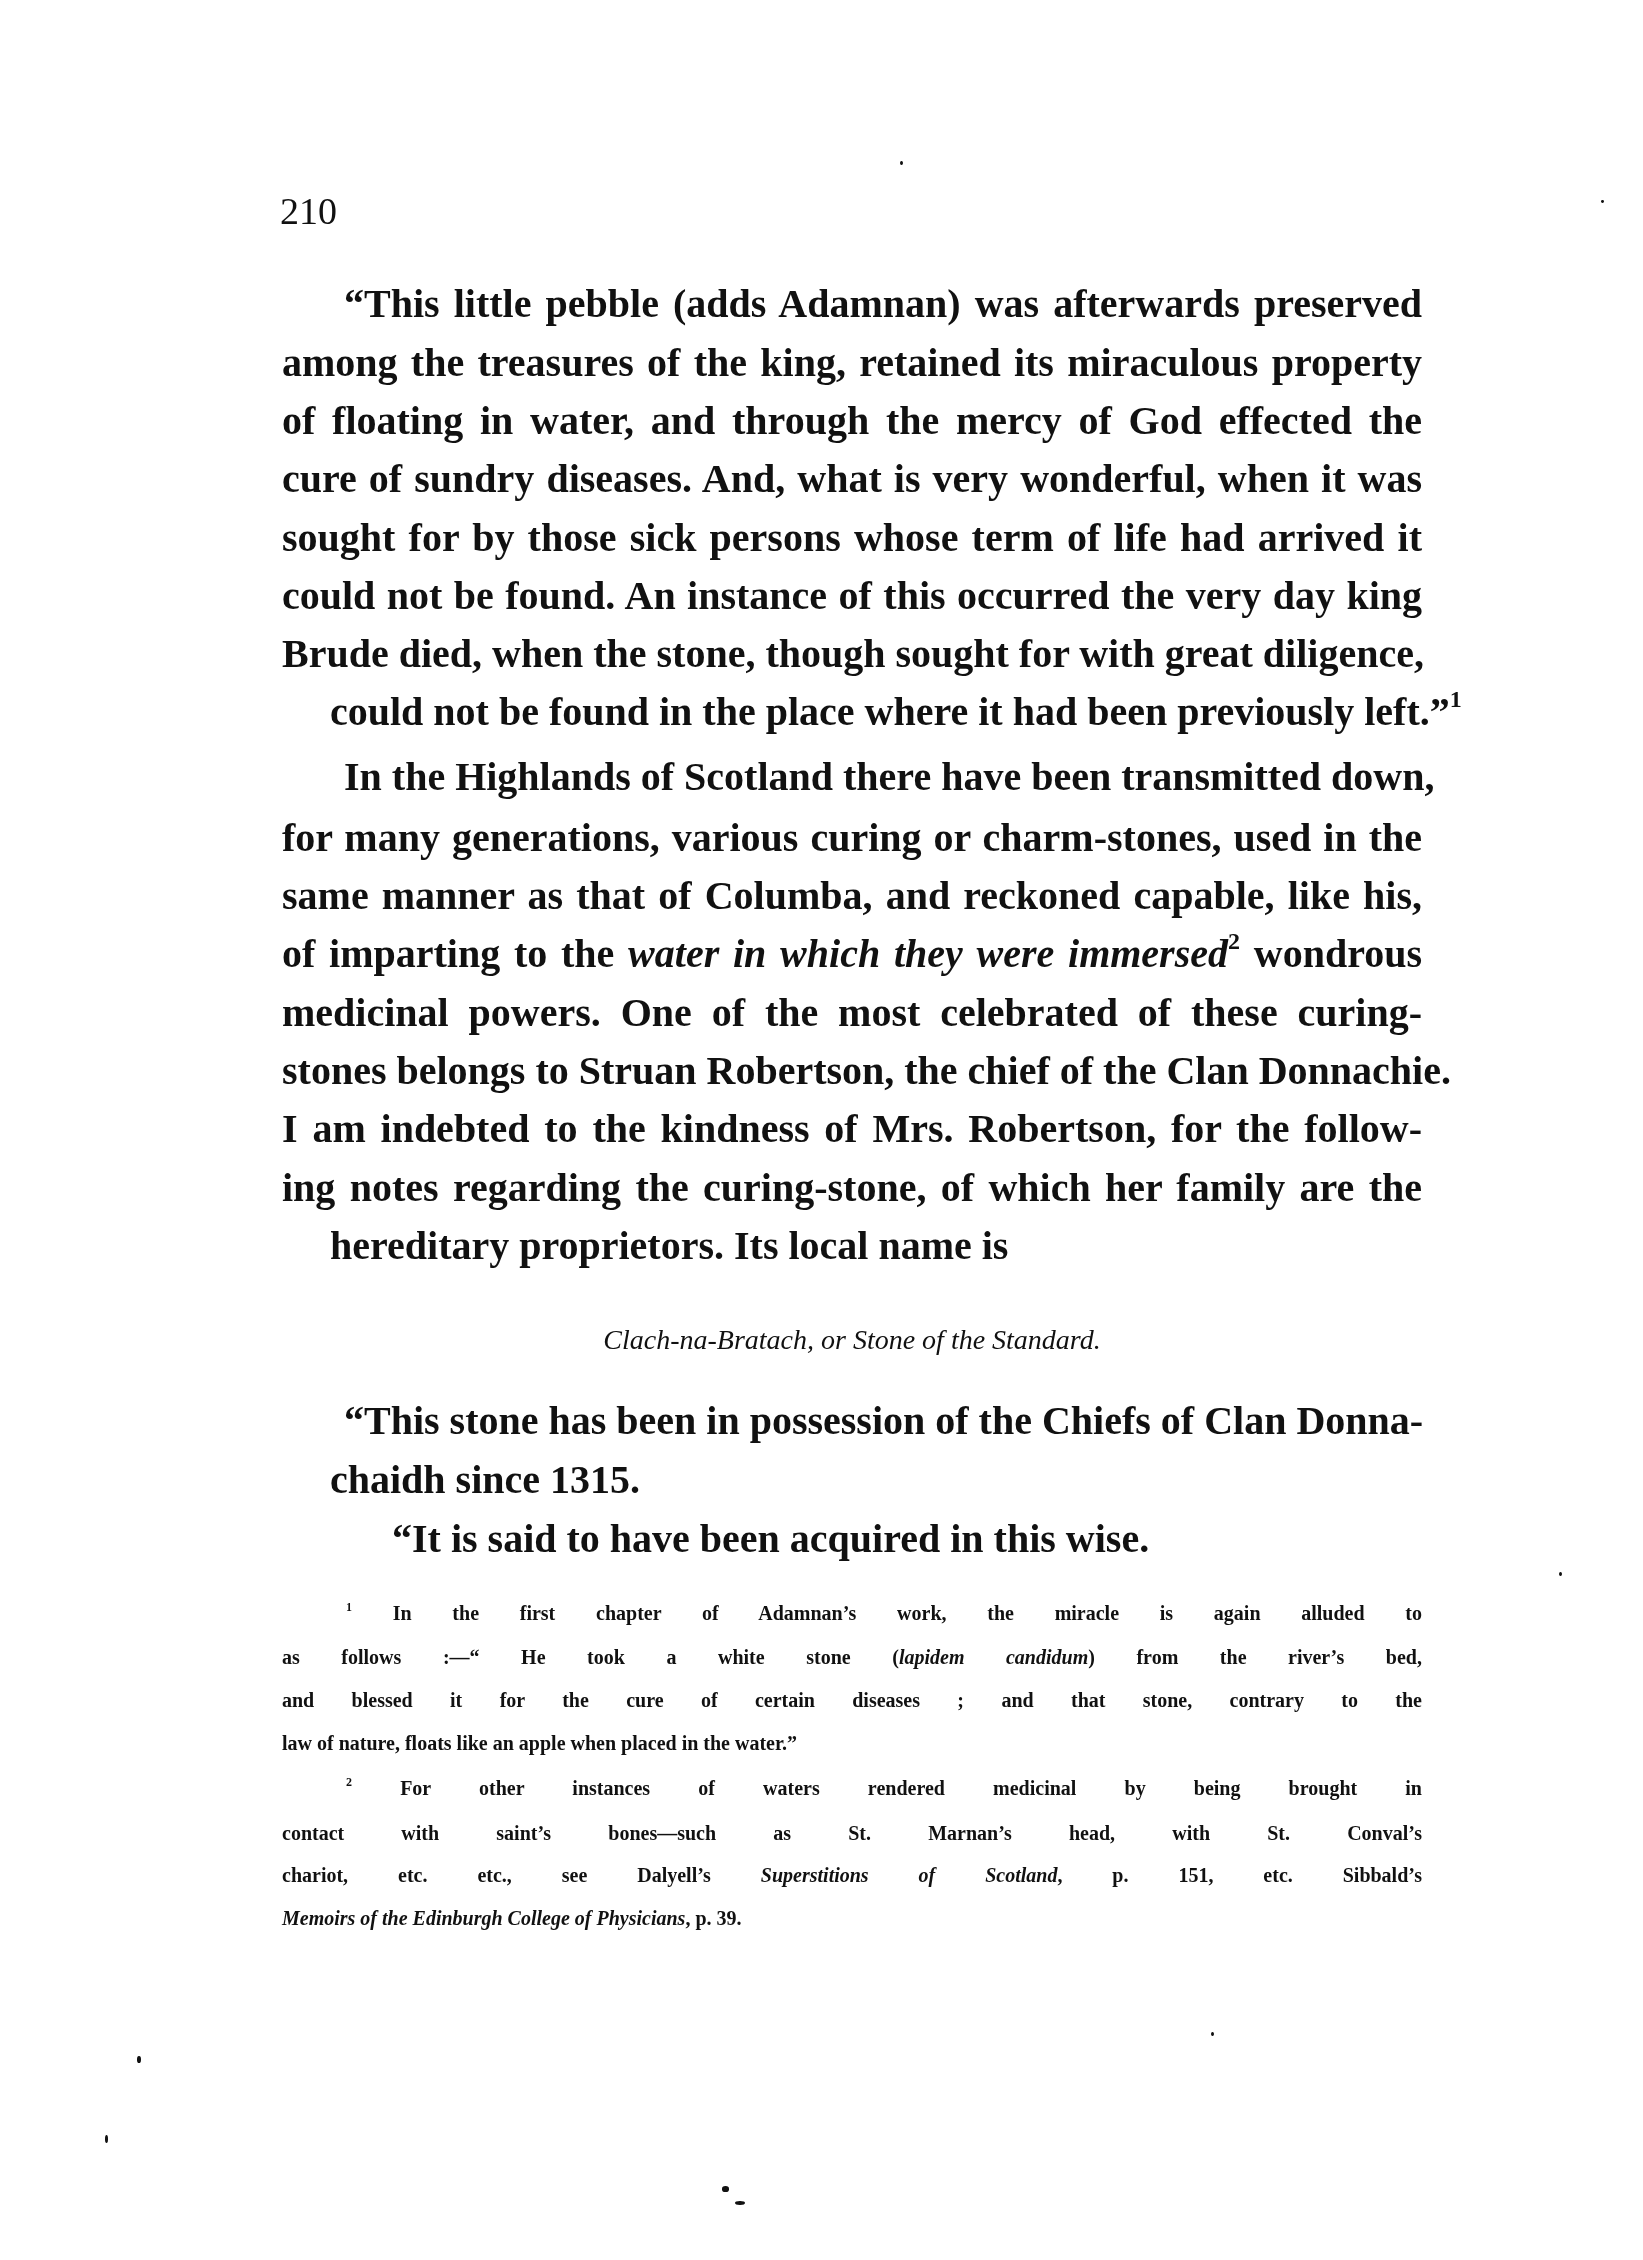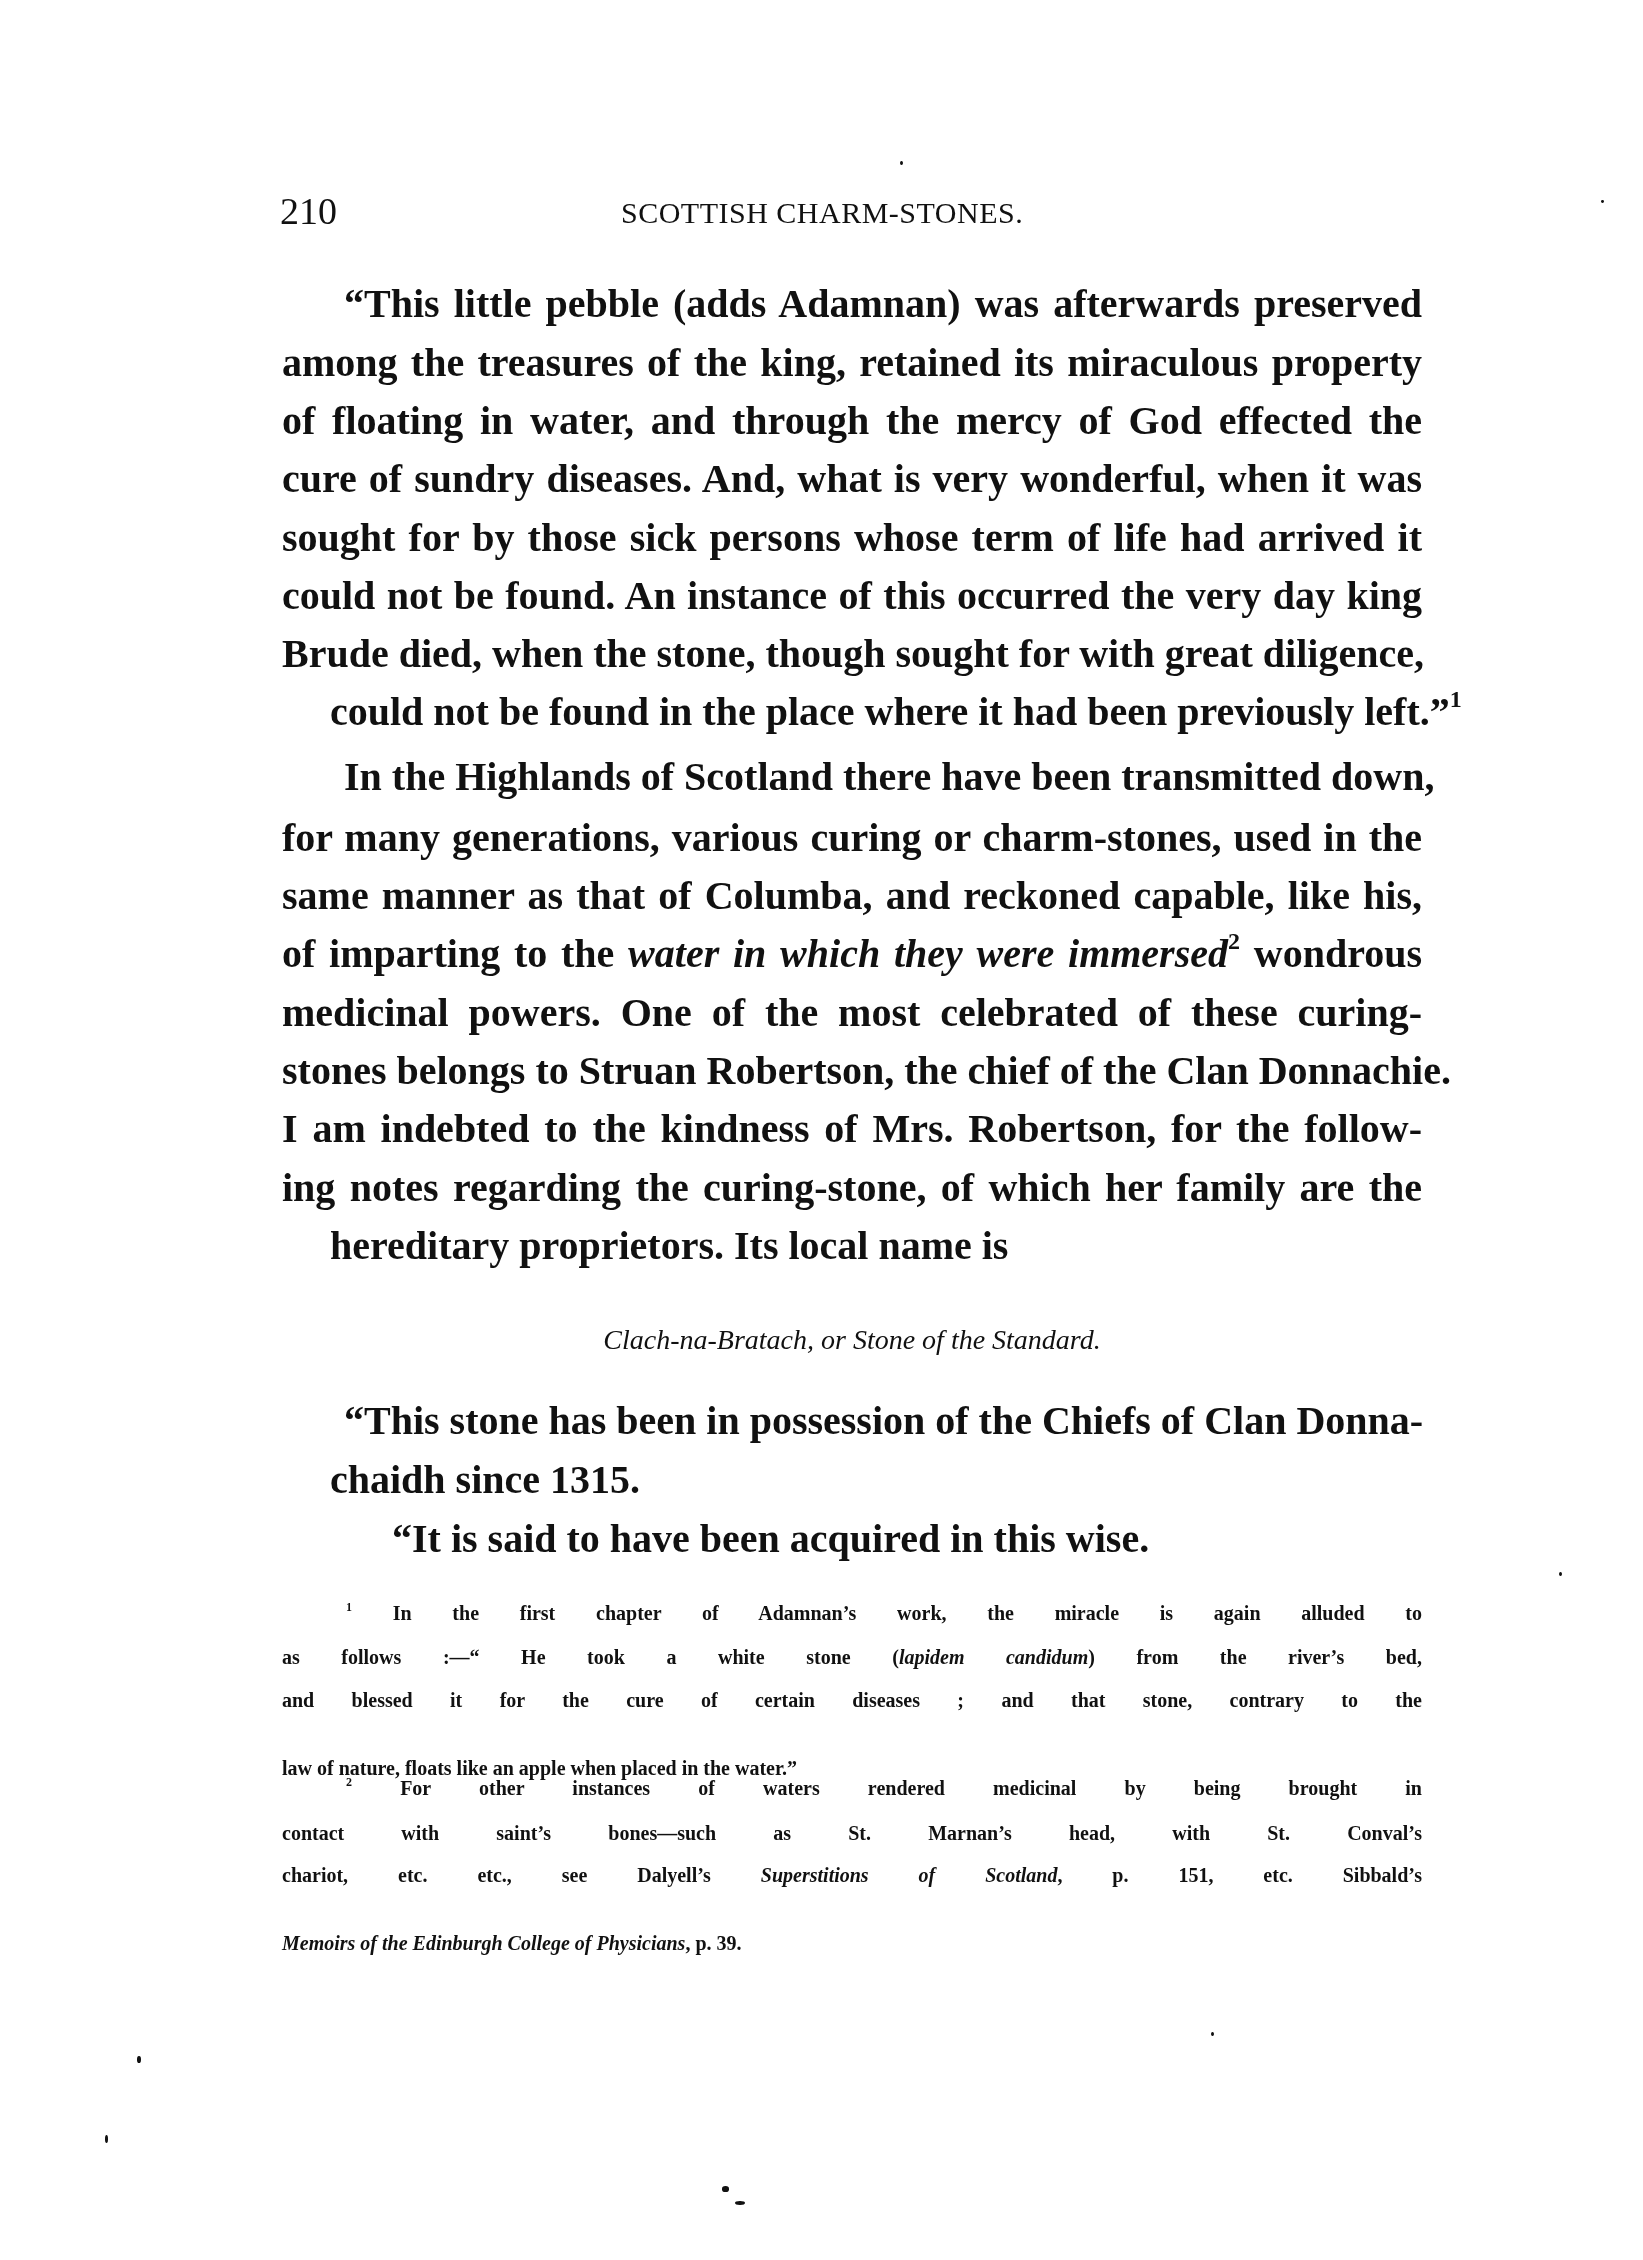--- a/index.html
+++ b/index.html
@@ -95,7 +95,6 @@
 
   <div class="running-head">
     <span class="page-number">210</span>
-    <span class="running-title">SCOTTISH CHARM-STONES.</span>
   </div>
 
   <div>

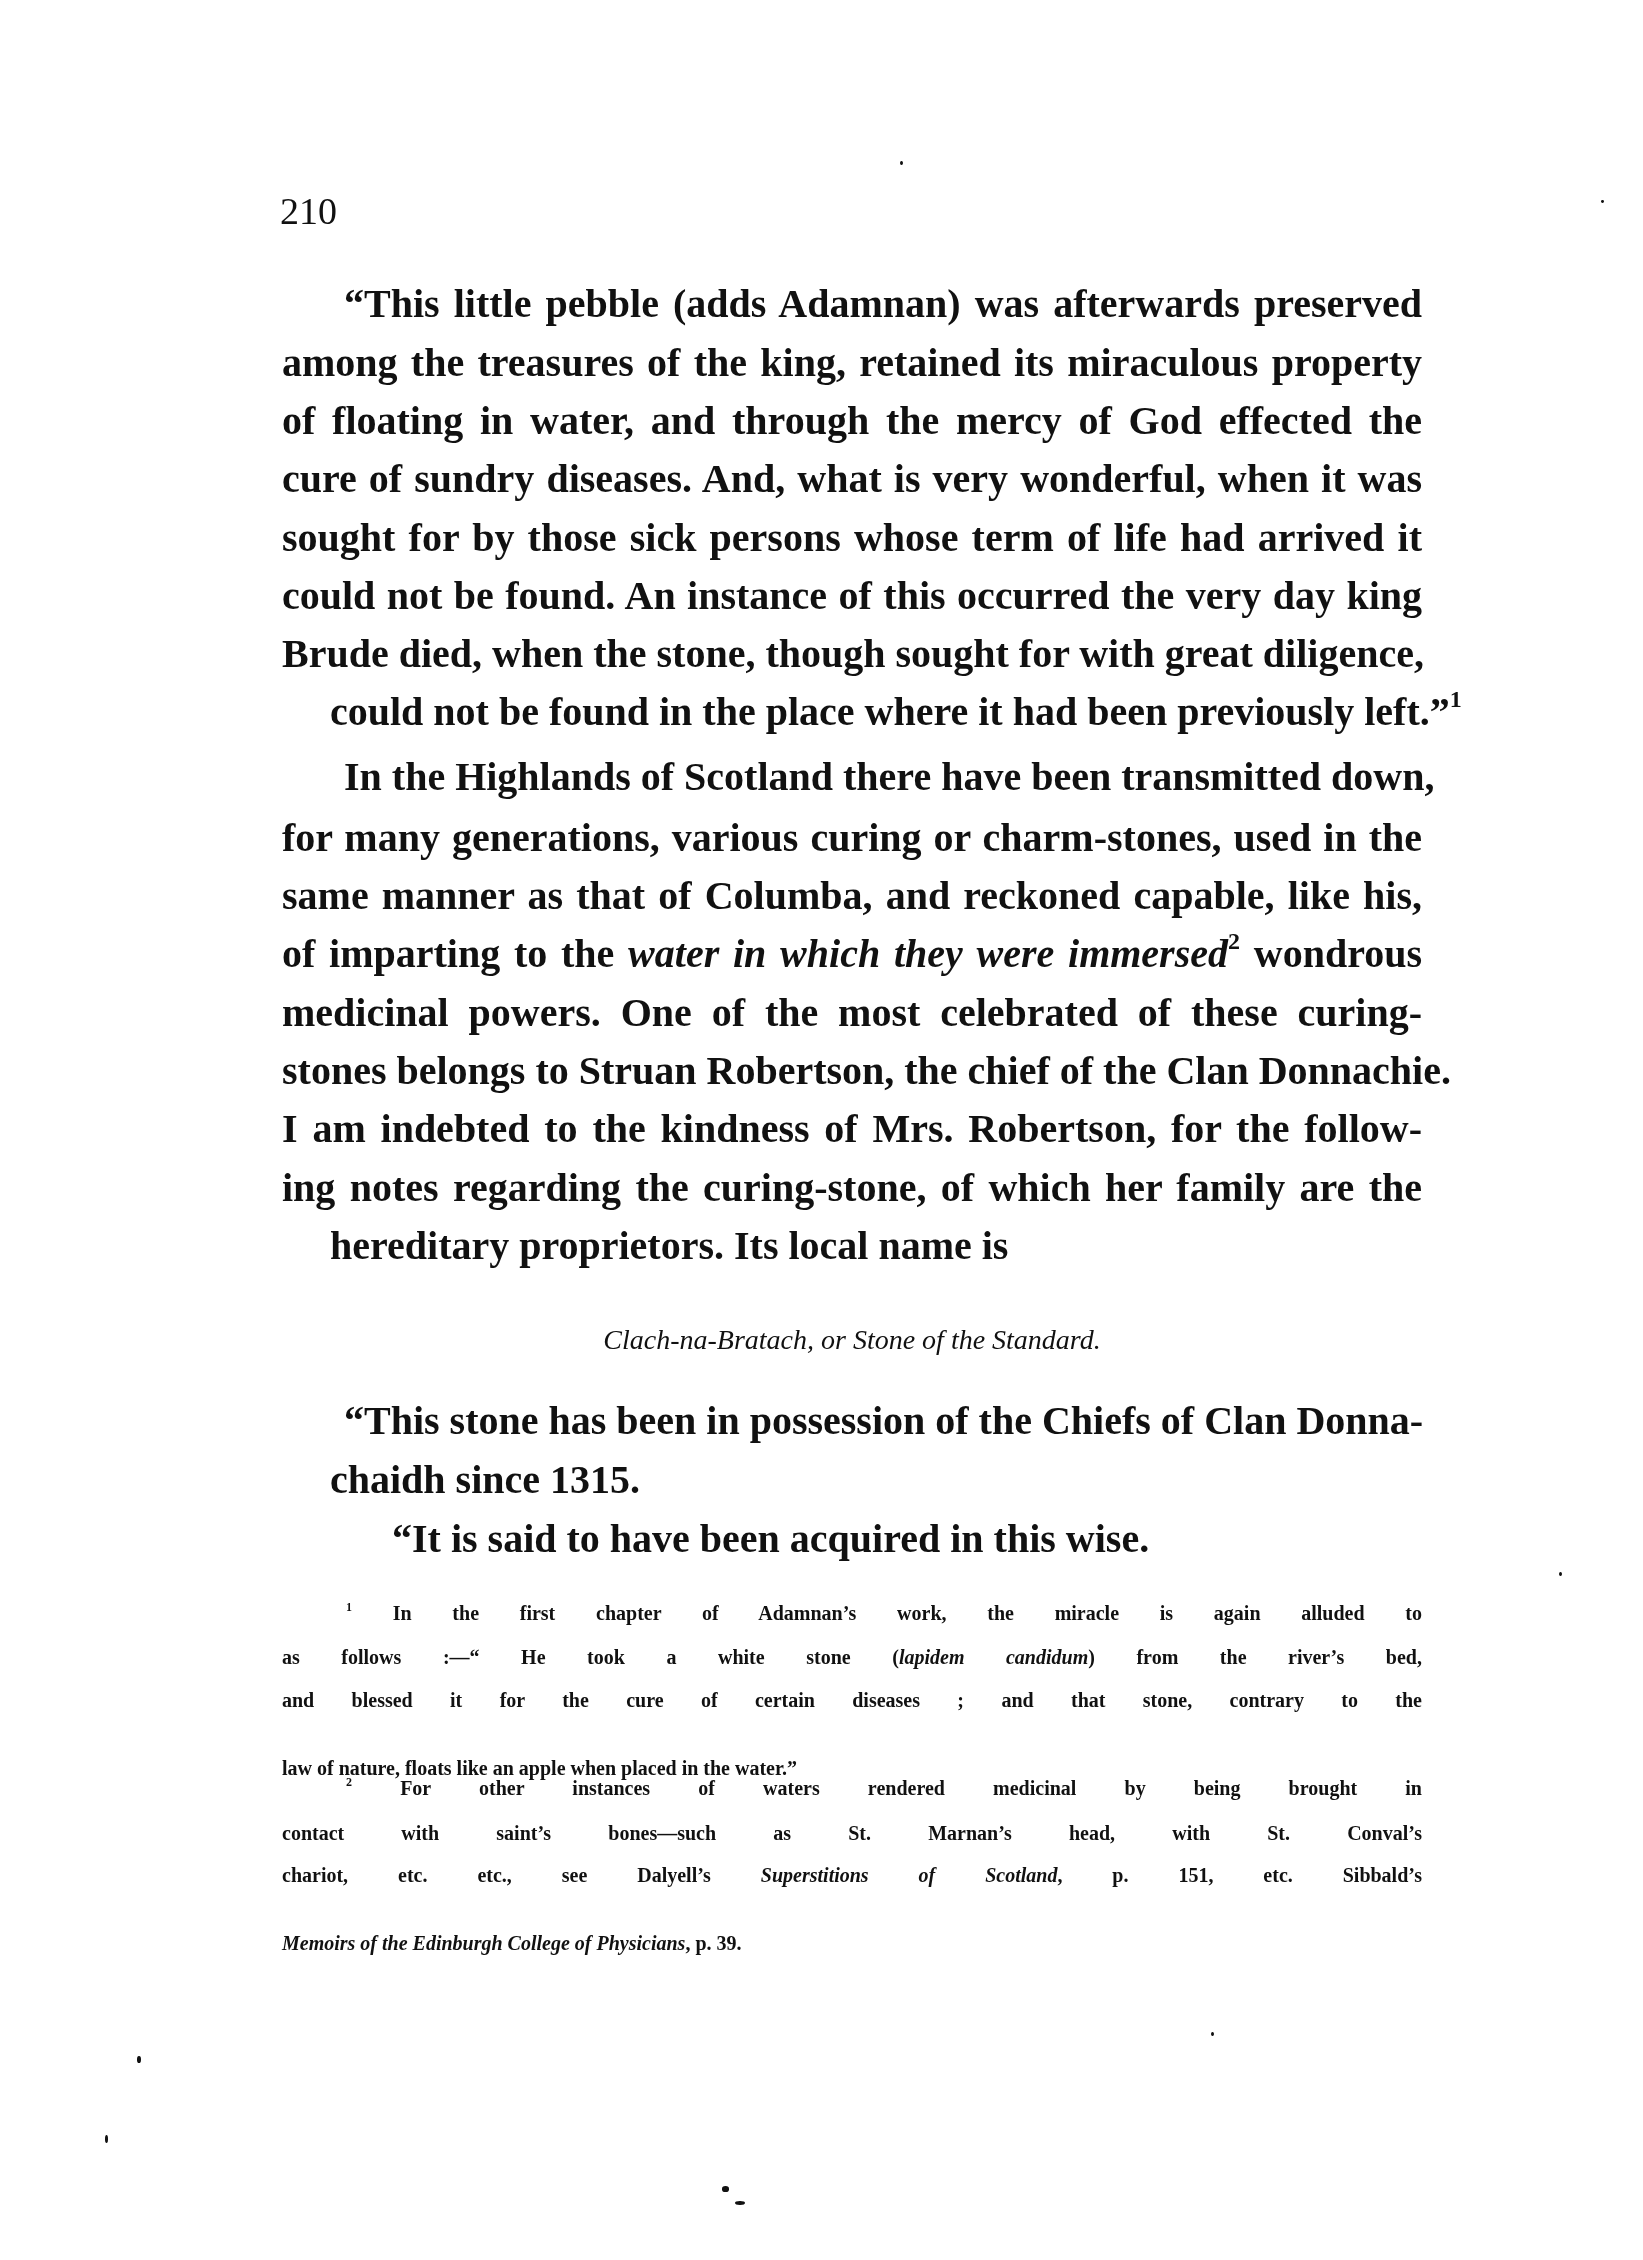--- a/index.html
+++ b/index.html
@@ -75,7 +75,7 @@
       line-height: 44px;
     }
     .fn-line.indent { left: 346px; width: 1076px; }
-    .fn-line.last { text-align-last: left; margin-top: 25px; }
+    .fn-line.last { text-align-last: left; }
     sup {
       font-size: 0.6em;
       line-height: 0;

